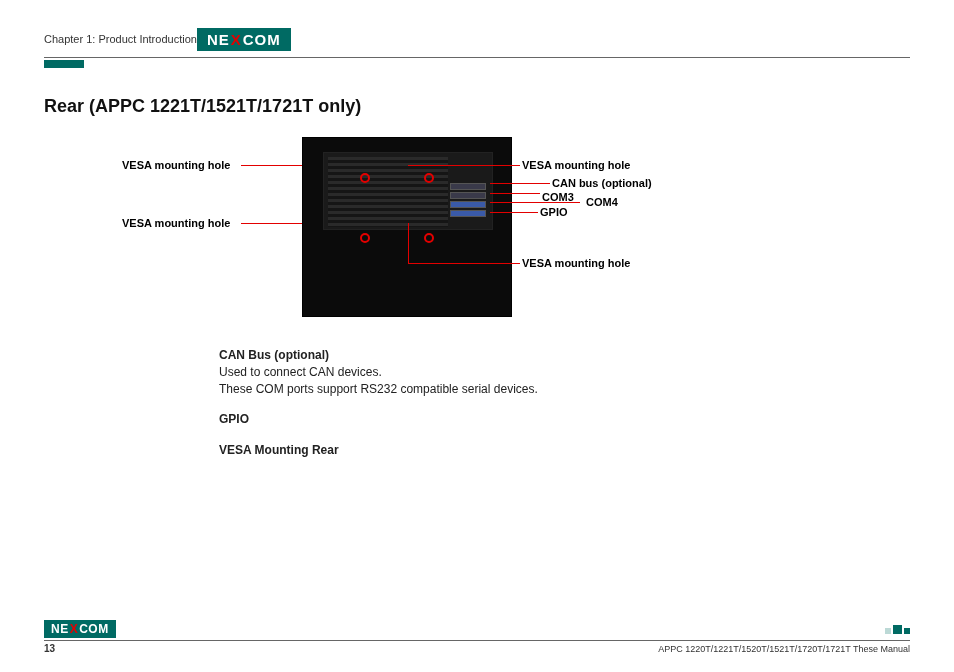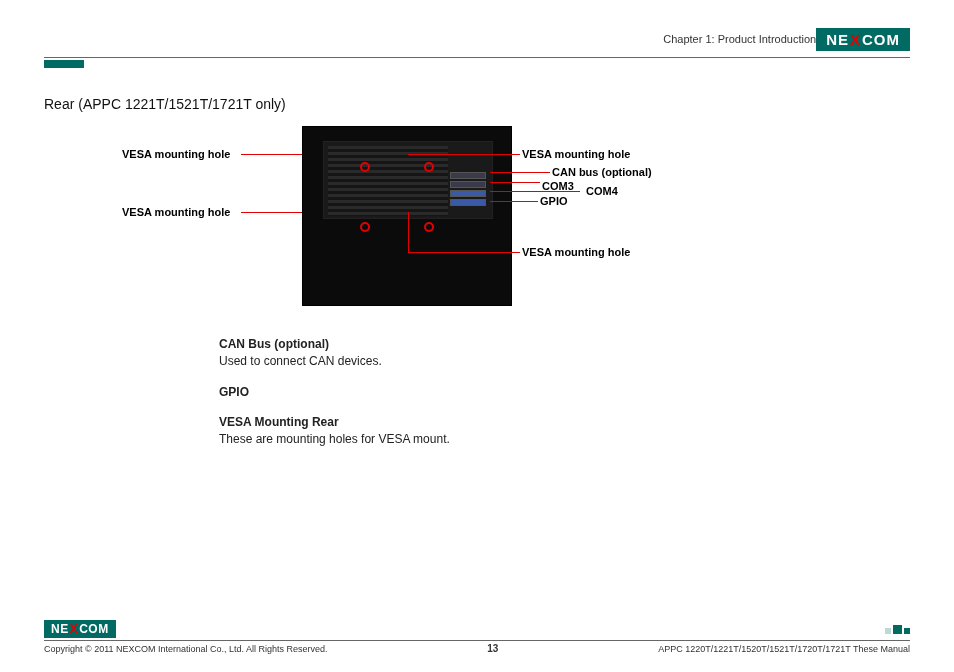--- a/index.html
+++ b/index.html
@@ -20,7 +20,7 @@
   
   .header-row {
     display: flex;
-    justify-content: flex-end;
+    justify-content: flex-start;
     align-items: center;
     height: 30px;
   }

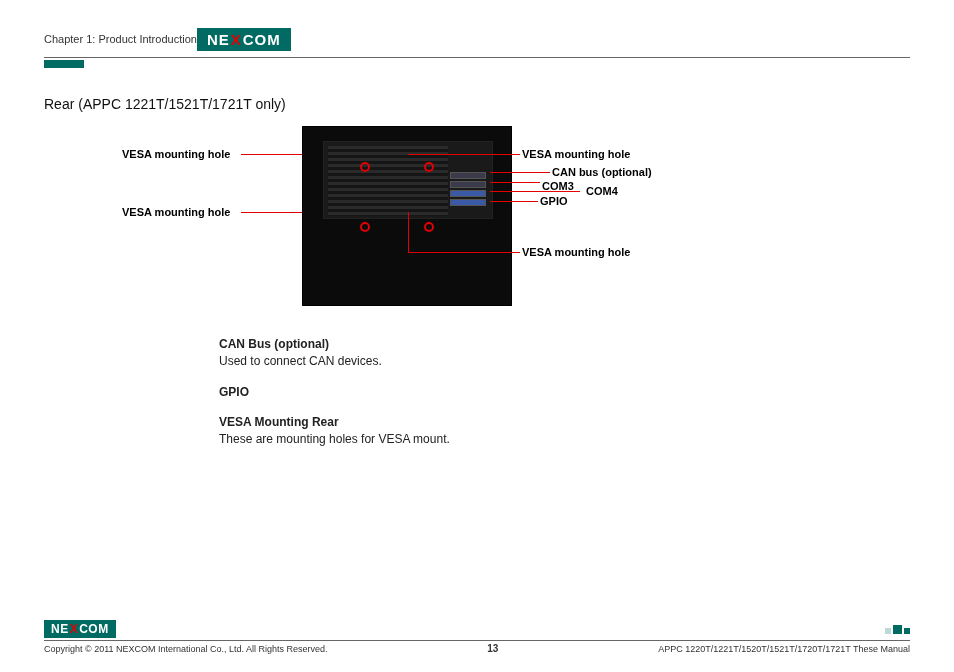--- a/index.html
+++ b/index.html
@@ -49,9 +49,9 @@
   }
   
   h2.heading {
-    font-size: 14px;
-    font-weight: normal;
-    margin-bottom: 14px;
+    font-size: 18px;
+    font-weight: bold;
+    margin-bottom: 20px;
     color: #111;
   }
   

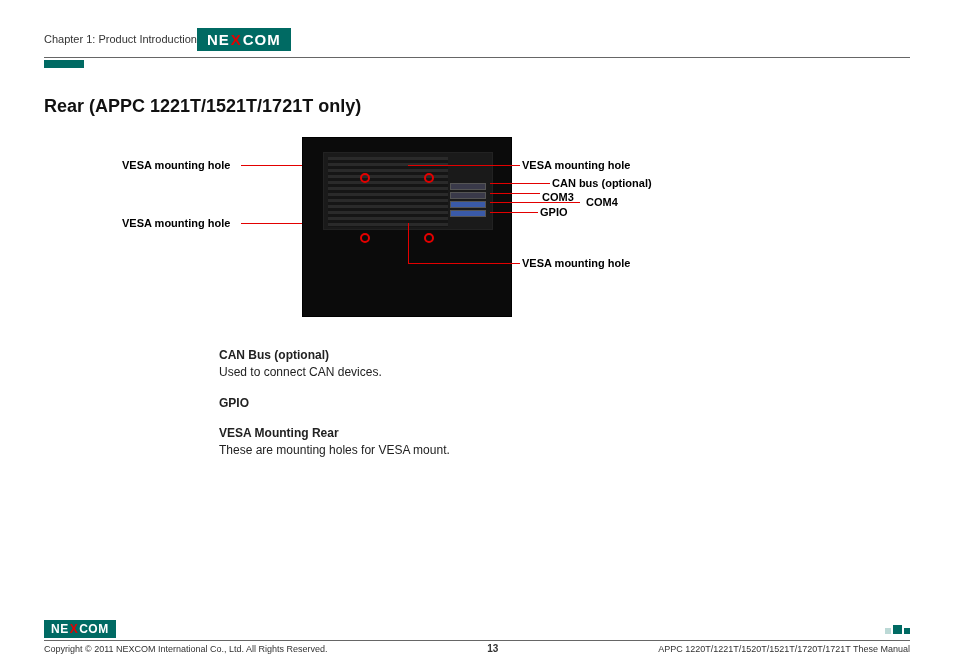--- a/index.html
+++ b/index.html
@@ -243,6 +243,7 @@
     <div class="desc-term">CAN Bus (optional)</div>
     <div>Used to connect CAN devices.</div>
 
+    <div>These COM ports support RS232 compatible serial devices.</div>
 
     <div class="desc-term">GPIO</div>
 

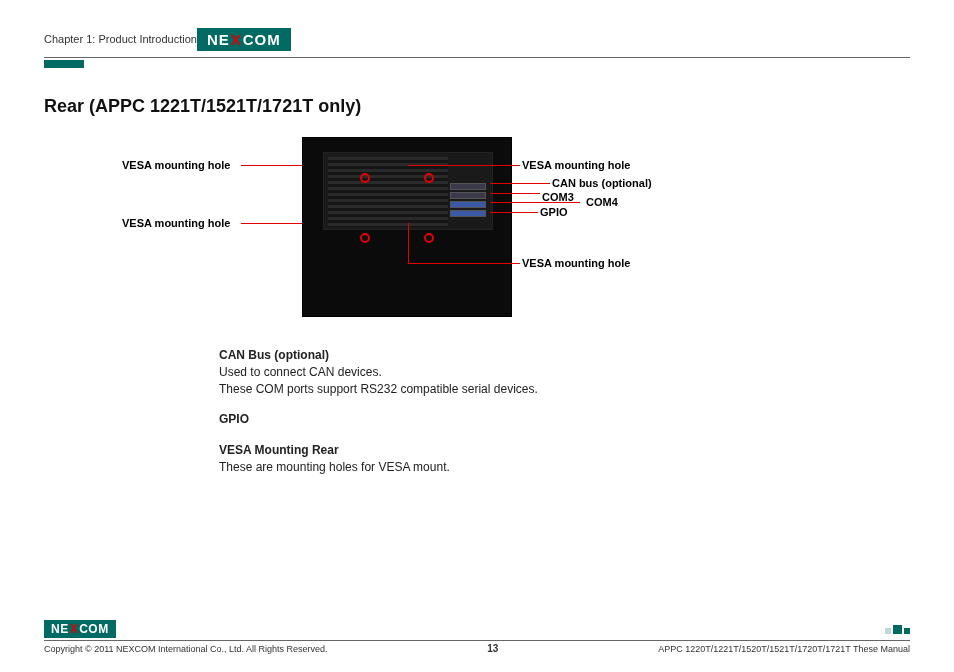--- a/index.html
+++ b/index.html
@@ -248,7 +248,6 @@
     <div class="desc-term">GPIO</div>
 
     <div class="desc-term">VESA Mounting Rear</div>
-    <div>These are mounting holes for VESA mount.</div>
   </div>
 
   <div class="footer">

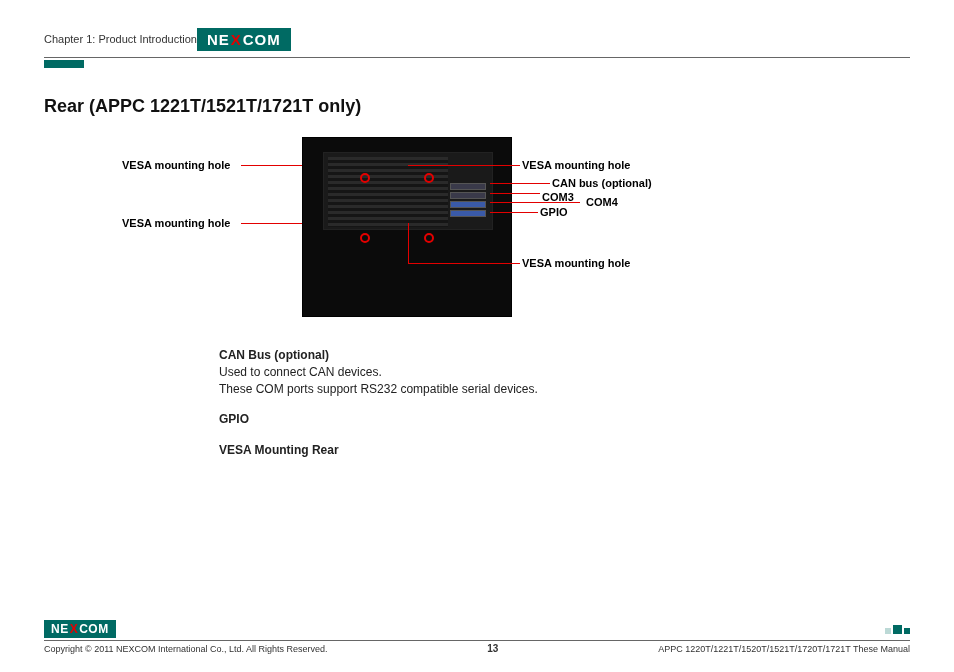--- a/index.html
+++ b/index.html
@@ -265,7 +265,6 @@
     </div>
     <div class="footer-line"></div>
     <div class="footer-row-btm">
-      <div>Copyright © 2011 NEXCOM International Co., Ltd. All Rights Reserved.</div>
       <div class="page-num">13</div>
       <div>APPC 1220T/1221T/1520T/1521T/1720T/1721T These Manual</div>
     </div>

